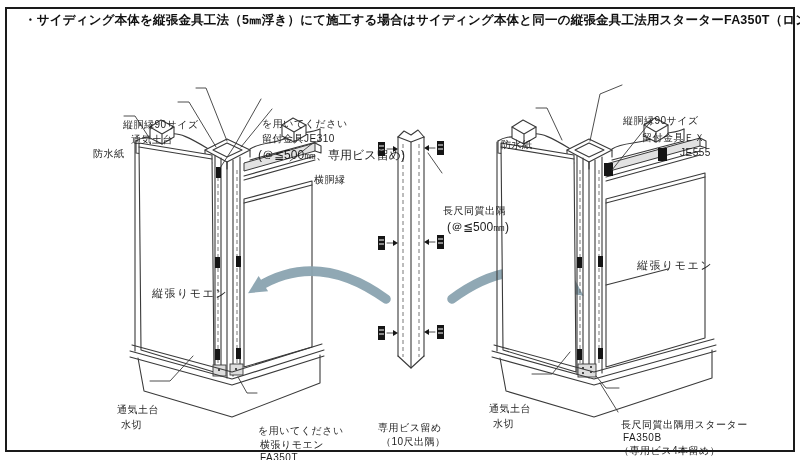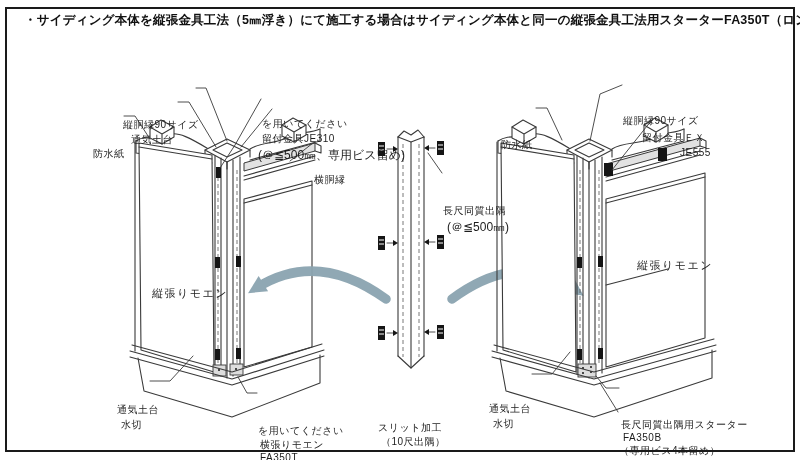--- a/index.html
+++ b/index.html
@@ -221,7 +221,7 @@
 
   <div class="lbl" style="left:443px;top:167px">長尺同質出隅</div>
   <div class="lbl lbl-sm" style="left:447px;top:182px">(＠≦500㎜)</div>
-  <div class="lbl" style="left:378px;top:384px">スリット加工</div>
+  <div class="lbl" style="left:378px;top:384px">専用ビス留め</div>
   <div class="lbl" style="left:381px;top:398px">（10尺出隅）</div>
 
   <div class="lbl" style="left:623px;top:77px">縦胴縁90サイズ</div>

